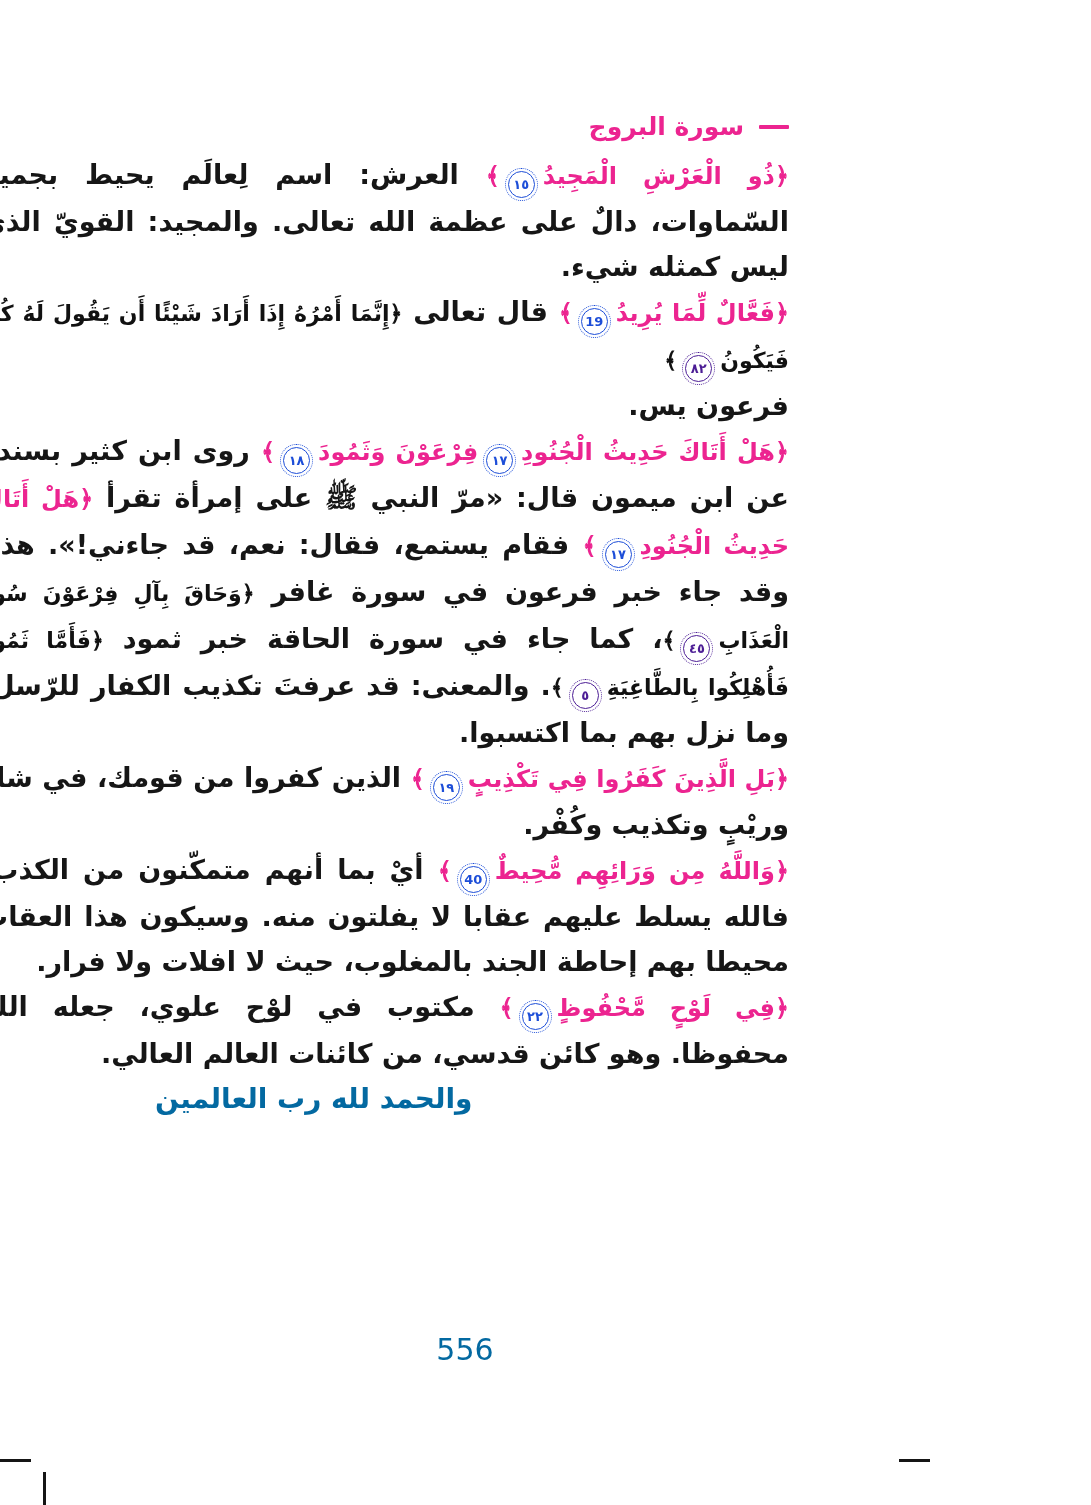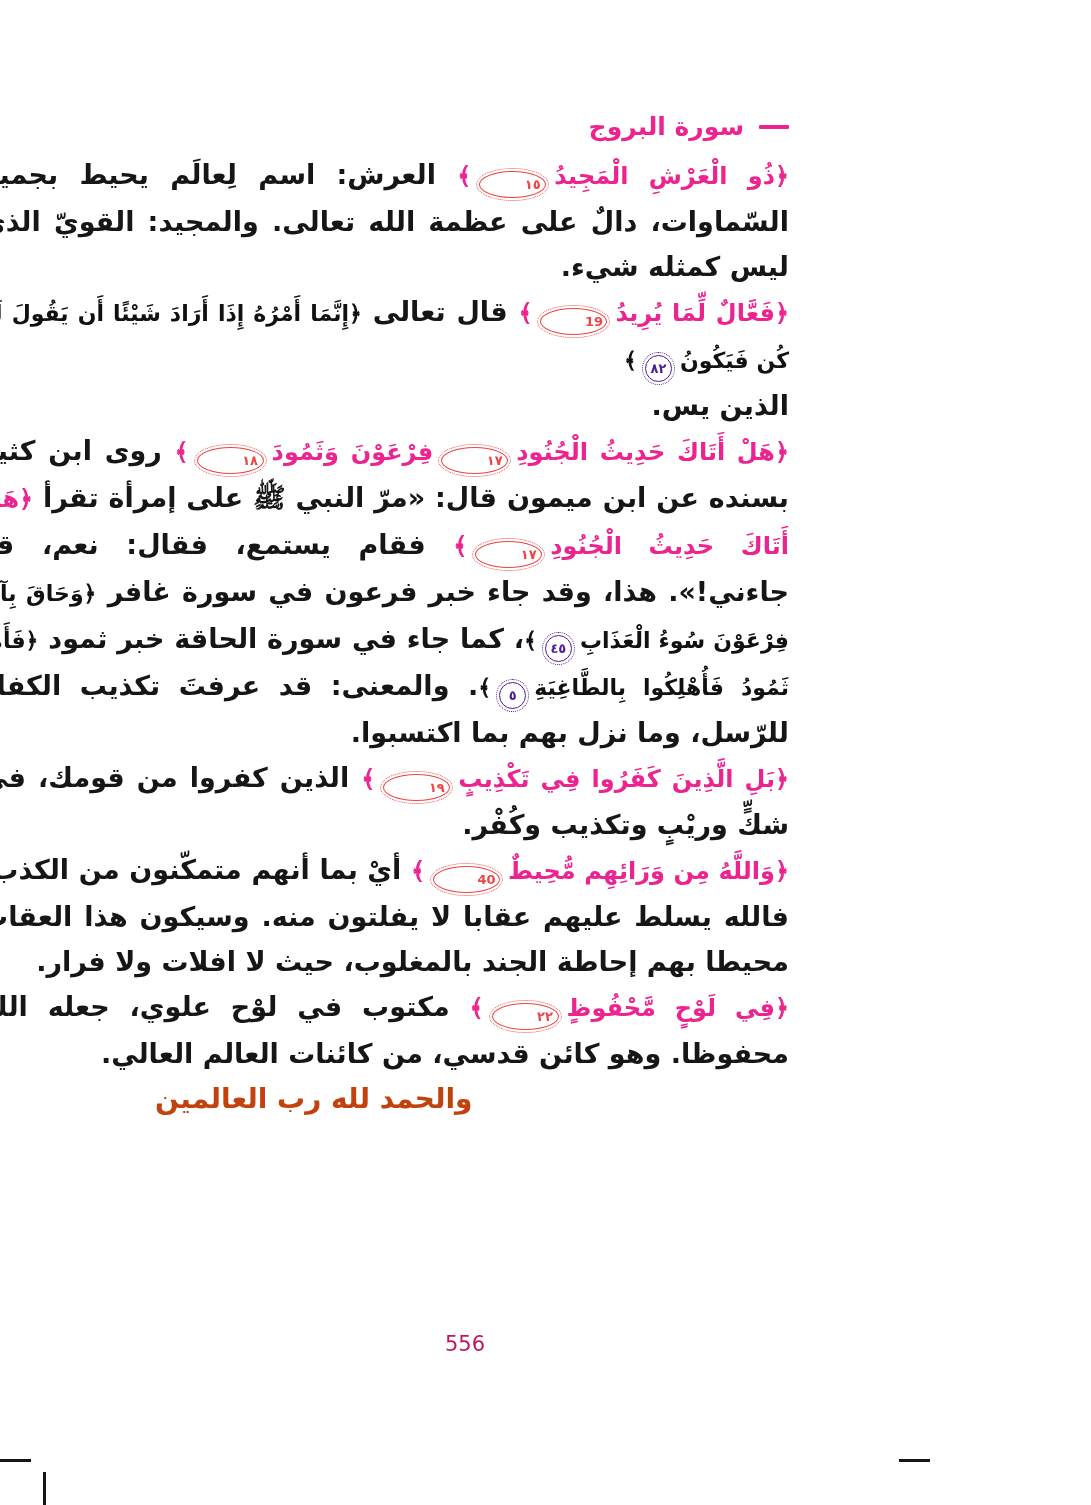--- a/index.html
+++ b/index.html
@@ -50,7 +50,7 @@
     font-size:13px;font-weight:bold;line-height:1;
     vertical-align:-5px;margin:0 8px;
   }
-  .pm{color:#ef4444;padding-left:40px;}
+  .pm{color:#1d4ed8;}
   .bm{color:#4c1d95;}
   
   .closing{

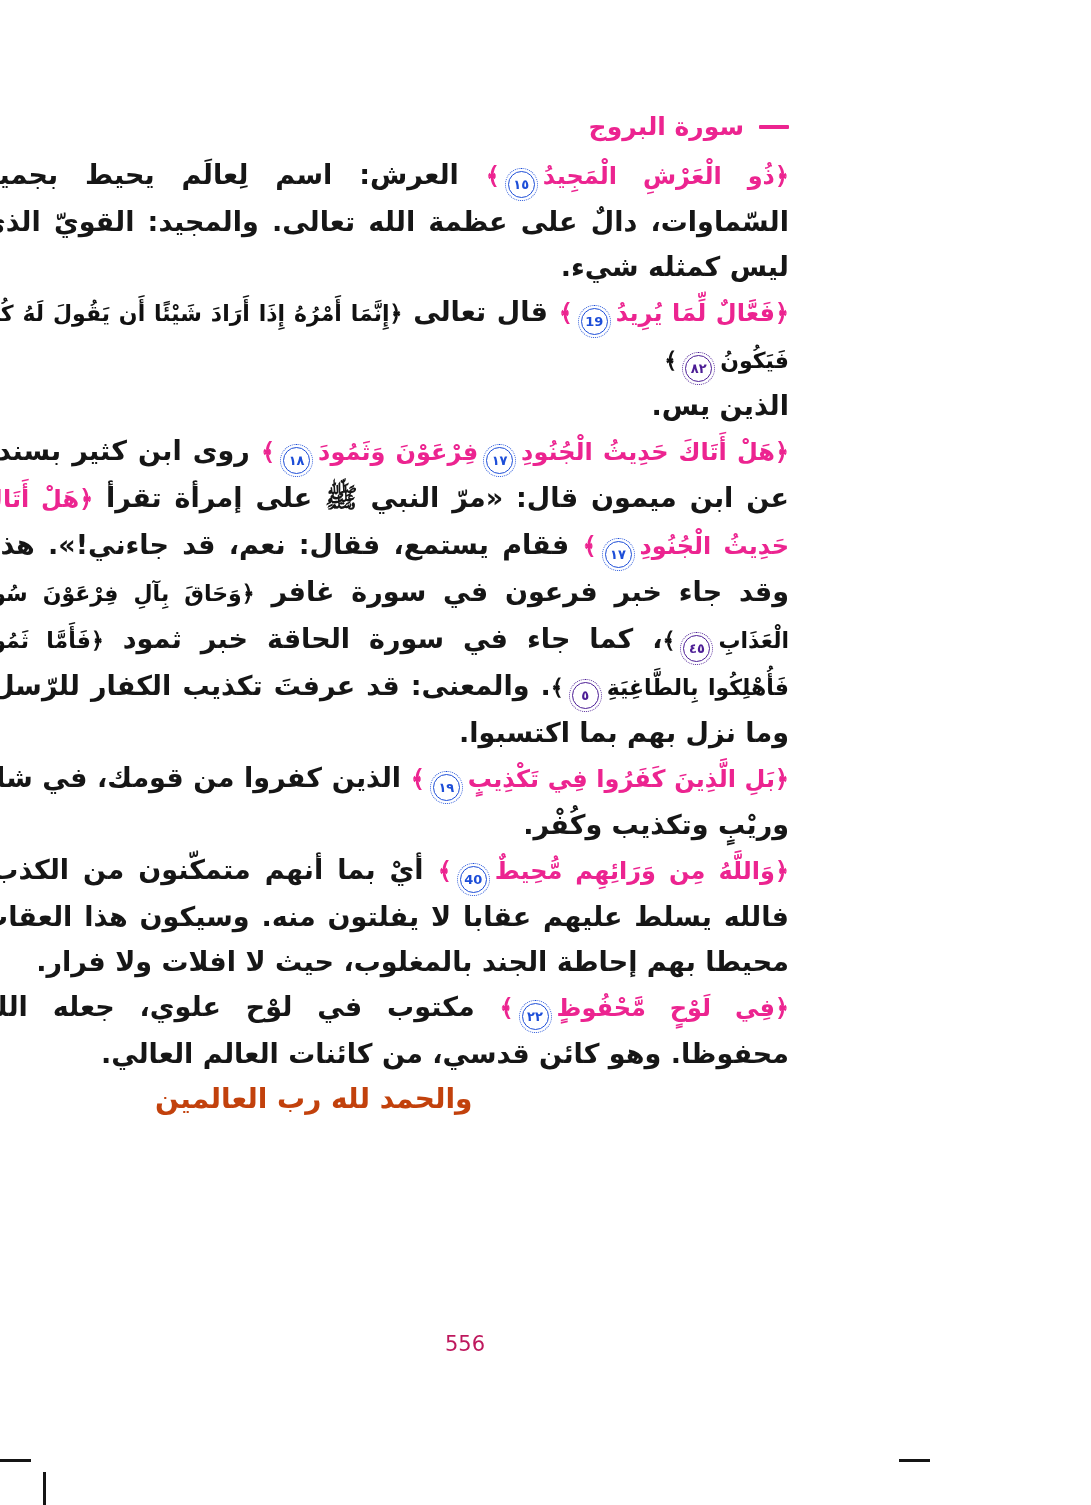--- a/index.html
+++ b/index.html
@@ -84,7 +84,7 @@
   <div class="body-text" dir="rtl">
       <p><span class="p">﴿ذُو الْعَرْشِ الْمَجِيدُ</span><span class="pm">١٥</span><span class="p">﴾</span><span class="x"> العرش: اسم لِعالَم يحيط بجميع السّماوات، دالٌ على عظمة الله تعالى. والمجيد: القويّ الذي ليس كمثله شيء.</span></p>
       <p><span class="p">﴿فَعَّالٌ لِّمَا يُرِيدُ</span><span class="pm">19</span><span class="p">﴾</span><span class="x"> قال تعالى </span><span class="b">﴿إِنَّمَا أَمْرُهُ إِذَا أَرَادَ شَيْئًا أَن يَقُولَ لَهُ كُن فَيَكُونُ</span><span class="bm">٨٢</span><span class="b">﴾</span></p>
-      <p><span class="x">الذين يس.</span></p>
+      <p><span class="x">فرعون يس.</span></p>
       <p><span class="p">﴿هَلْ أَتَاكَ حَدِيثُ الْجُنُودِ</span><span class="pm">١٧</span><span class="p">فِرْعَوْنَ وَثَمُودَ</span><span class="pm">١٨</span><span class="p">﴾</span><span class="x"> روى ابن كثير بسنده عن ابن ميمون قال: «مرّ النبي ﷺ على إمرأة تقرأ </span><span class="p">﴿هَلْ أَتَاكَ حَدِيثُ الْجُنُودِ</span><span class="pm">١٧</span><span class="p">﴾</span><span class="x"> فقام يستمع، فقال: نعم، قد جاءني!». هذا، وقد جاء خبر فرعون في سورة غافر </span><span class="b">﴿وَحَاقَ بِآلِ فِرْعَوْنَ سُوءُ الْعَذَابِ</span><span class="bm">٤٥</span><span class="b">﴾</span><span class="x">، كما جاء في سورة الحاقة خبر ثمود </span><span class="b">﴿فَأَمَّا ثَمُودُ فَأُهْلِكُوا بِالطَّاغِيَةِ</span><span class="bm">٥</span><span class="b">﴾</span><span class="x">. والمعنى: قد عرفتَ تكذيب الكفار للرّسل، وما نزل بهم بما اكتسبوا.</span></p>
       <p><span class="p">﴿بَلِ الَّذِينَ كَفَرُوا فِي تَكْذِيبٍ</span><span class="pm">١٩</span><span class="p">﴾</span><span class="x"> الذين كفروا من قومك، في شكٍّ وريْبٍ وتكذيب وكُفْر.</span></p>
       <p><span class="p">﴿وَاللَّهُ مِن وَرَائِهِم مُّحِيطٌ</span><span class="pm">40</span><span class="p">﴾</span><span class="x"> أيْ بما أنهم متمكّنون من الكذب، فالله يسلط عليهم عقابا لا يفلتون منه. وسيكون هذا العقاب محيطا بهم إحاطة الجند بالمغلوب، حيث لا افلات ولا فرار.</span></p>

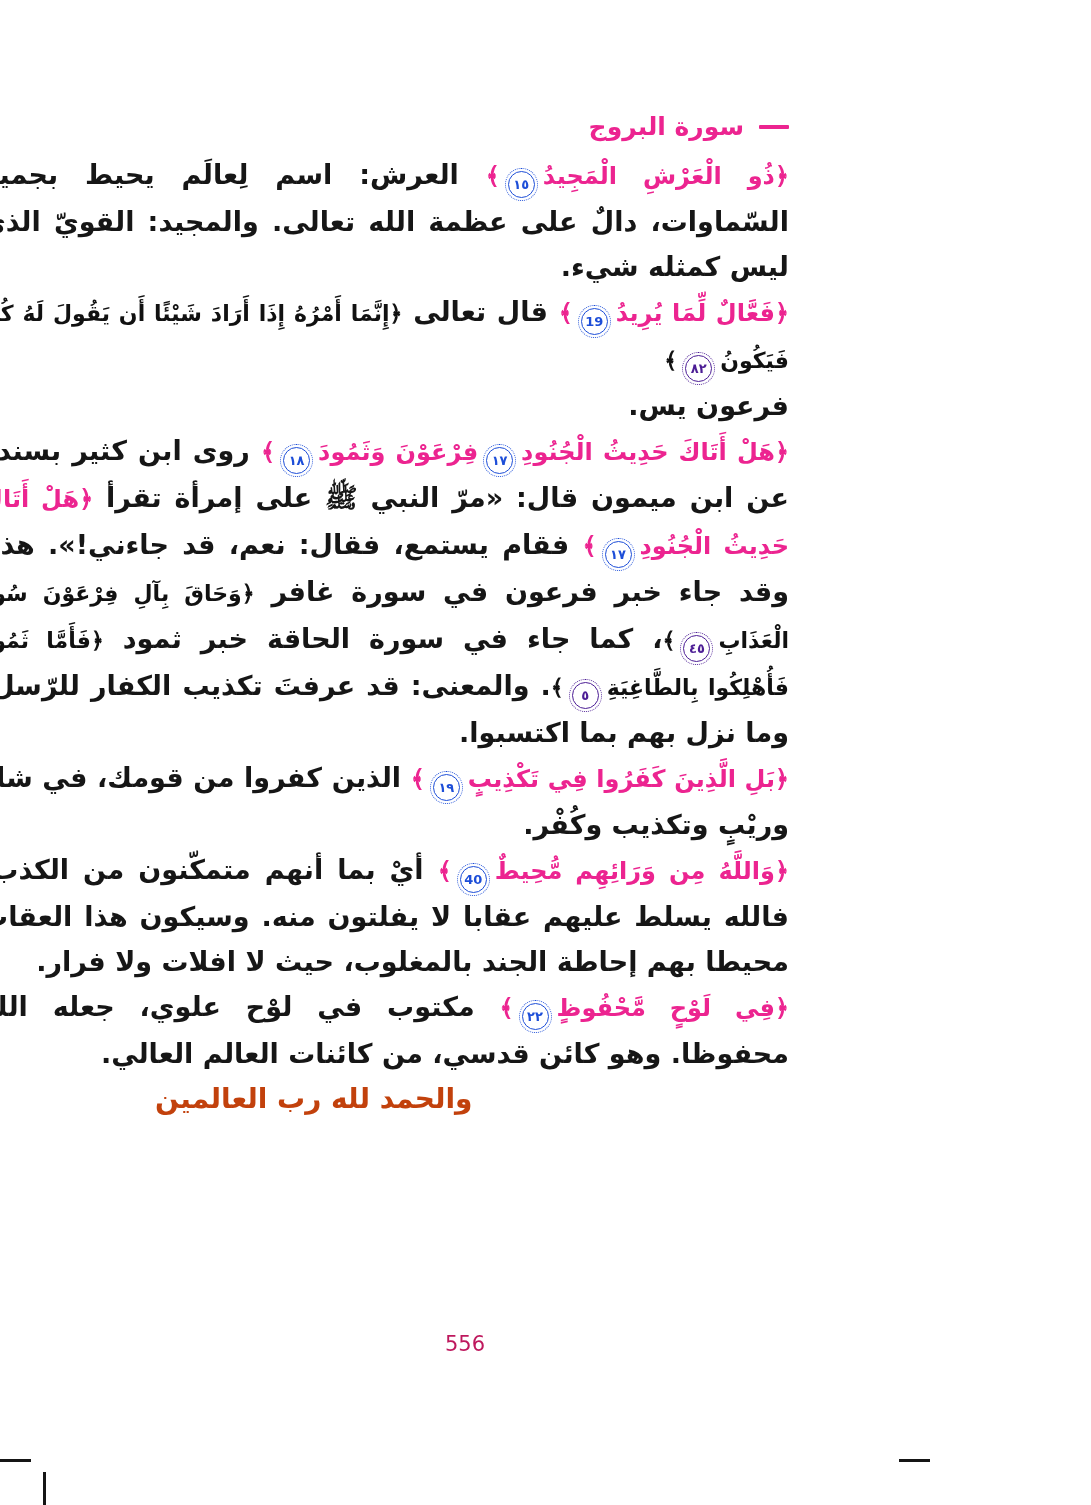--- a/index.html
+++ b/index.html
@@ -56,7 +56,7 @@
   .closing{
     position:absolute;top:1082px;left:155px;
     direction:rtl;
-    font-size:28px;font-weight:bold;color:#c2410c;
+    font-size:28px;font-weight:bold;color:#0369a1;
   }
   
   .page-number{

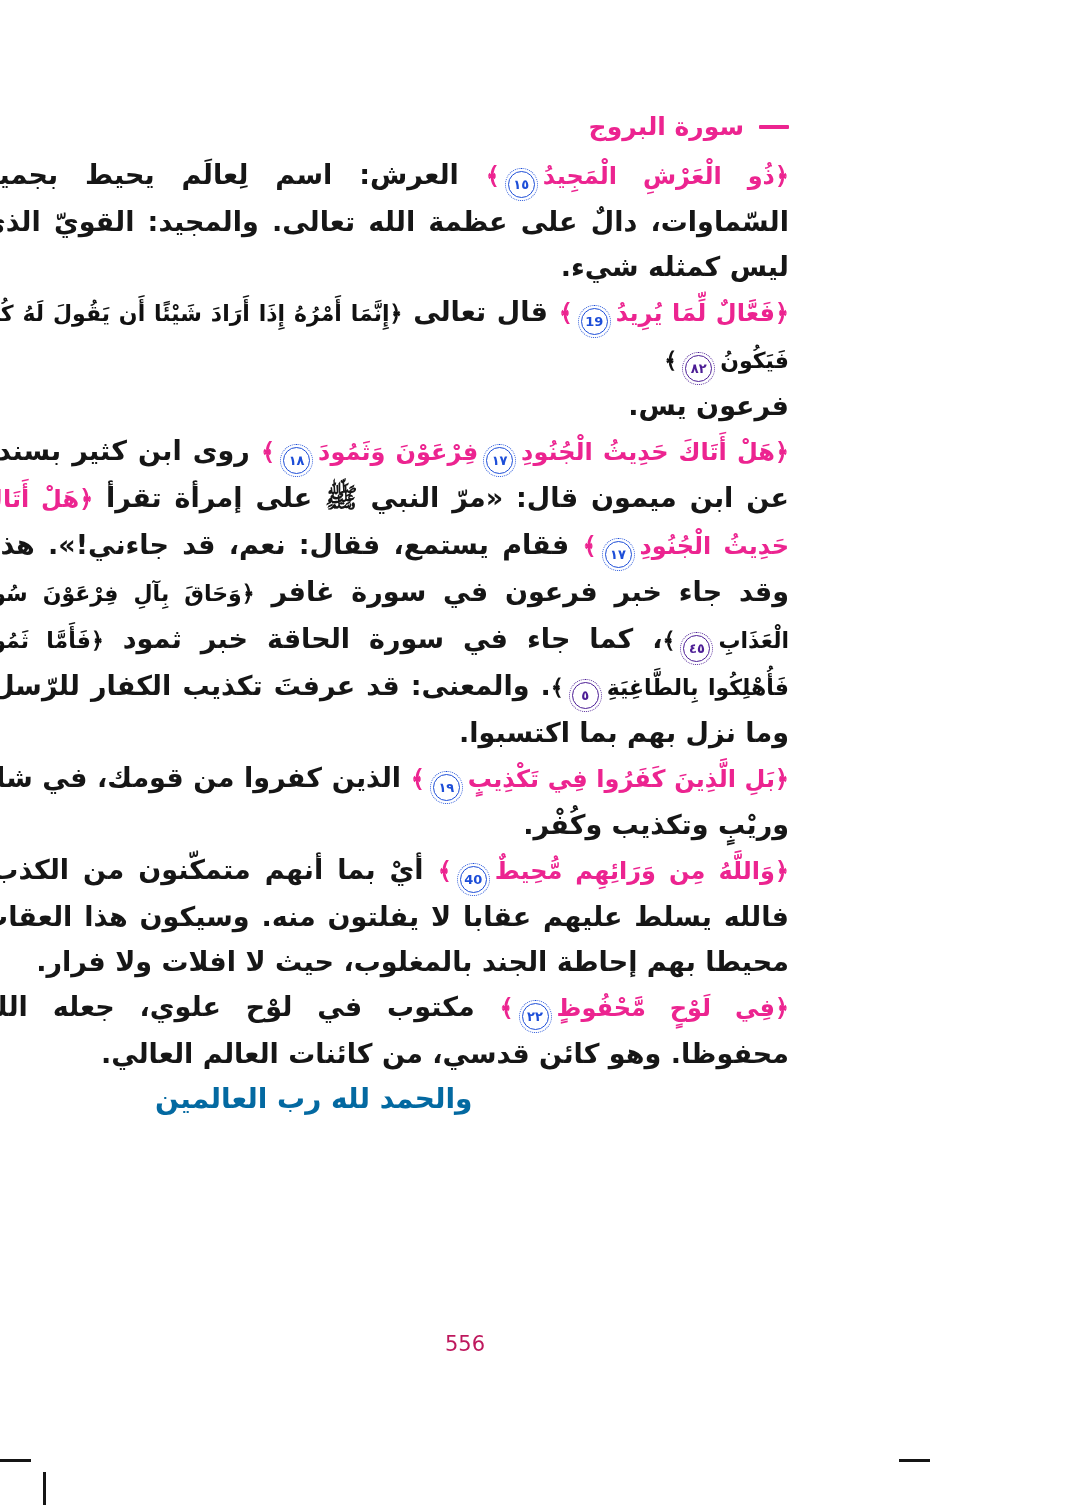--- a/index.html
+++ b/index.html
@@ -62,7 +62,7 @@
   .page-number{
     position:absolute;top:1332px;left:0;right:0;
     text-align:center;
-    font-size:21px;color:#be185d;font-weight:normal;
+    font-size:30px;color:#0369a1;font-weight:normal;
   }
   
   .crop{position:absolute;background:#151515;}

